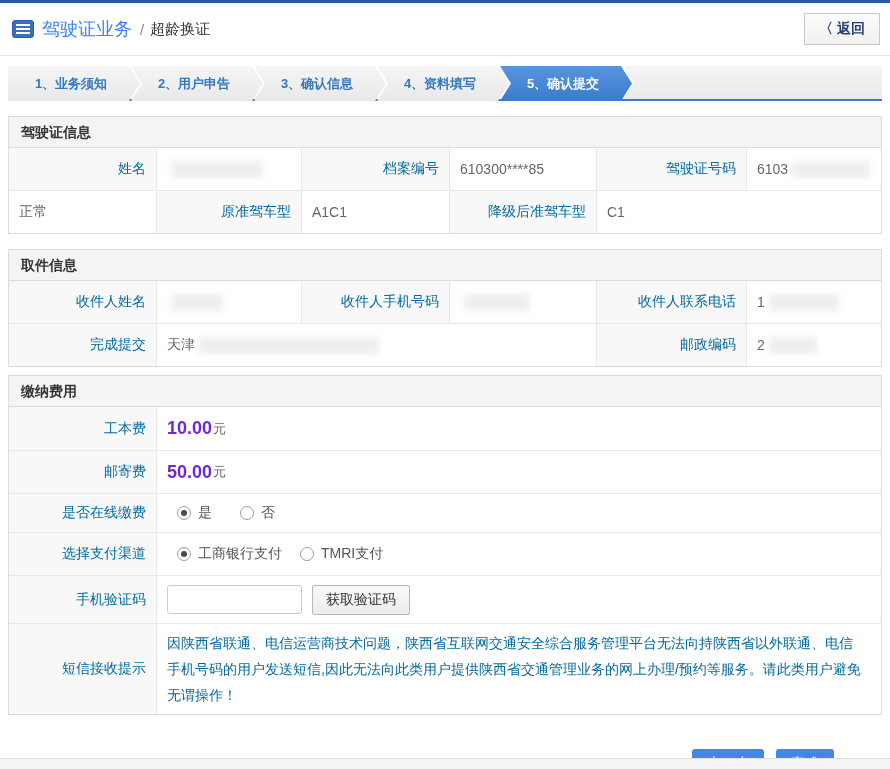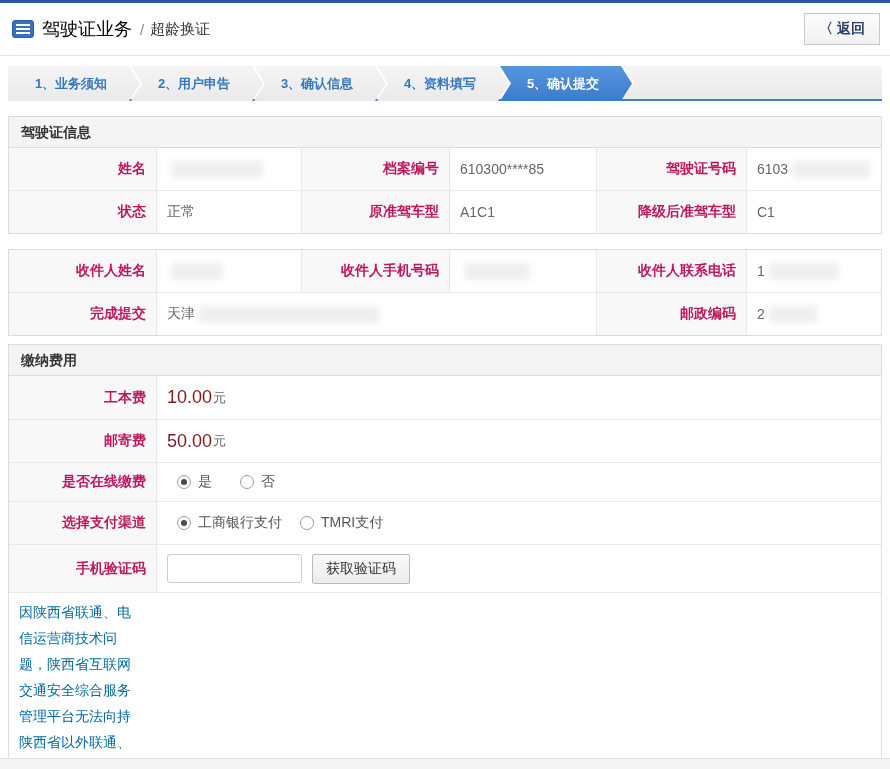--- a/index.html
+++ b/index.html
@@ -10,7 +10,7 @@
   
   .header { height:53px; display:flex; align-items:center; padding:0 10px 0 12px; border-bottom:1px solid #e6e6e6; background:#fff; }
   .hdr-icon { width:22px; height:18px; margin-right:8px; flex:none; }
-  .hdr-title { font-size:18px; color:#000000;font-family:Liberation Serif, serif; }
+  .hdr-title { font-size:18px; color:#3b82f6;font-family:Liberation Serif, serif; }
   .hdr-sep { font-size:15px; color:#888; margin:0 6px 0 8px; }
   .hdr-sub { font-size:15px; color:#333; }
   .back-btn { margin-left:auto; padding:6px 14px; border:1px solid #c9c9c9; border-radius:0;

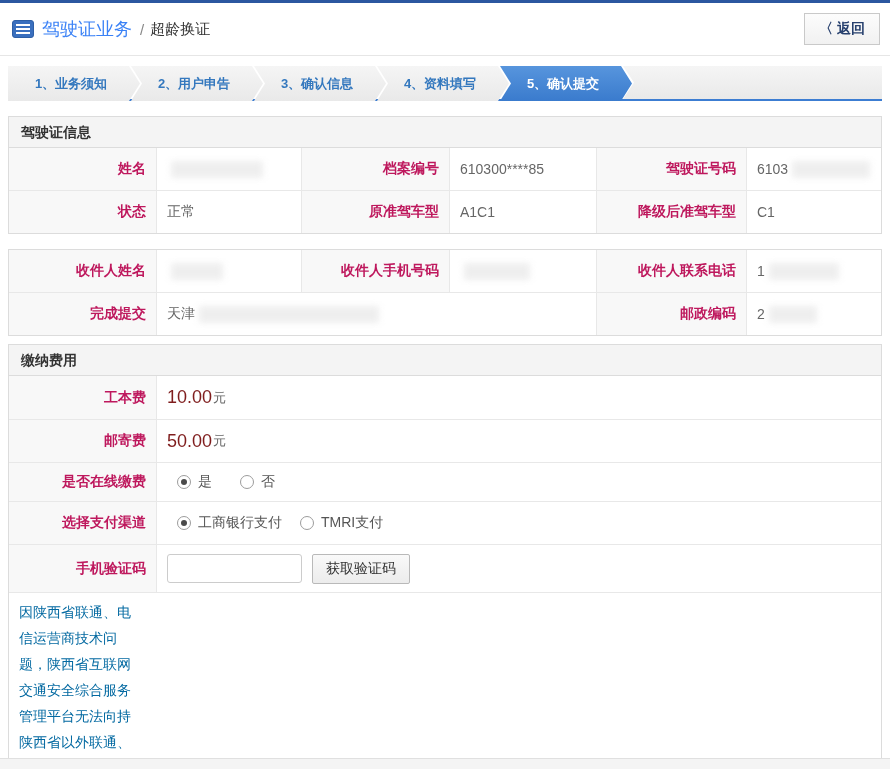--- a/index.html
+++ b/index.html
@@ -40,7 +40,7 @@
   .cols2 { grid-template-columns:147px 1fr; }
   .cell { display:flex; align-items:center; min-height:42px; font-size:14px; }
   .cell + .cell { border-left:1px solid #e8e8e8; }
-  .lbl { background:#f8f8f8; justify-content:flex-end; padding-right:10px; font-weight:bold; color:#be185d; text-align:right; }
+  .lbl { background:#f8f8f8; justify-content:flex-end; padding-right:10px; font-weight:normal; color:#0369a1; text-align:right; }
   .val { background:#fff; padding-left:10px; color:#666; }
 
   .smudge { display:inline-block; height:17px; background:#e9e9e9; border-radius:2px; filter:blur(3px); opacity:.75; margin-left:4px; }

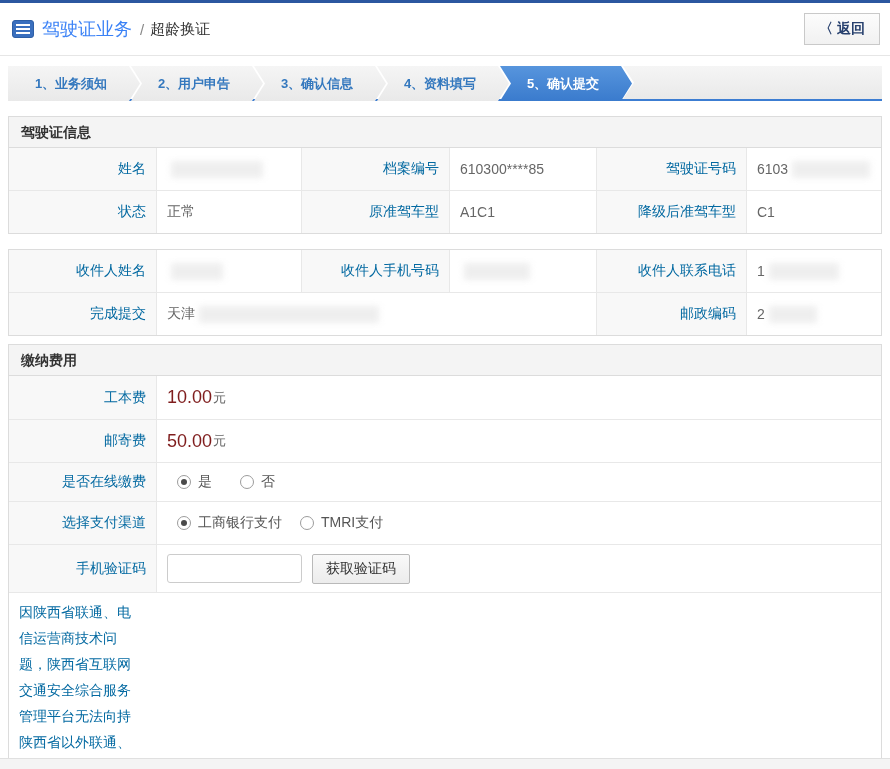--- a/index.html
+++ b/index.html
@@ -110,7 +110,6 @@
       </div>
   </div>
   <div class="row cols6">
-    <div class="cell lbl">状态</div>
     <div class="cell val">正常</div>
     <div class="cell lbl">原准驾车型</div>
     <div class="cell val">A1C1</div>

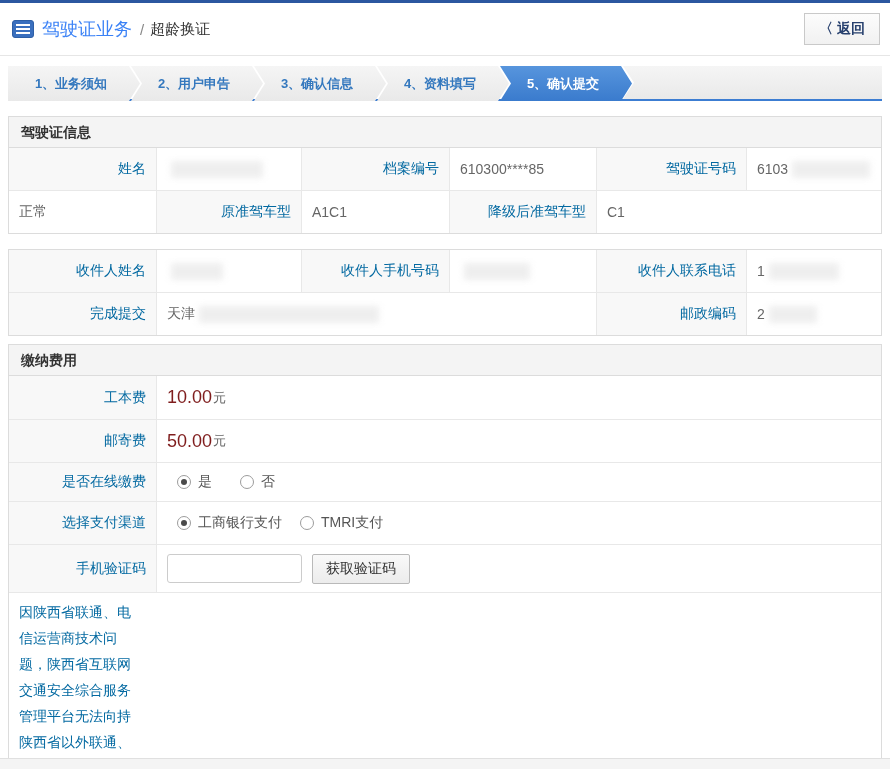--- a/index.html
+++ b/index.html
@@ -119,6 +119,7 @@
 </div>
 
 <div class="panel">
+  <div class="panel-h">取件信息</div>
   <div class="row cols6">
     <div class="cell lbl">收件人姓名</div>
     <div class="cell val">

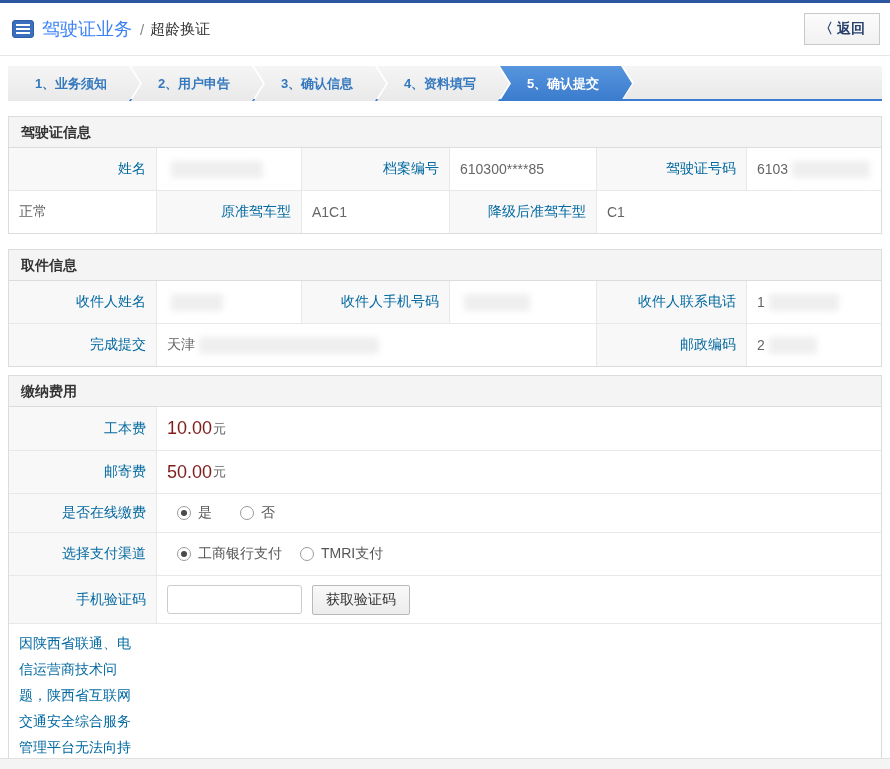--- a/index.html
+++ b/index.html
@@ -45,7 +45,7 @@
 
   .smudge { display:inline-block; height:17px; background:#e9e9e9; border-radius:2px; filter:blur(3px); opacity:.75; margin-left:4px; }
 
-  .fee-num { font-size:18px; font-weight:normal; color:#7f1d1d; }
+  .fee-num { font-size:18px; font-weight:bold; color:#6d28d9; }
   .fee-unit { font-size:13px; color:#666; margin-left:1px; }
 
   .radio { width:14px; height:14px; border-radius:50%; border:1px solid #9c9c9c; background:#fff; display:inline-block; position:relative; flex:none; cursor:pointer; }

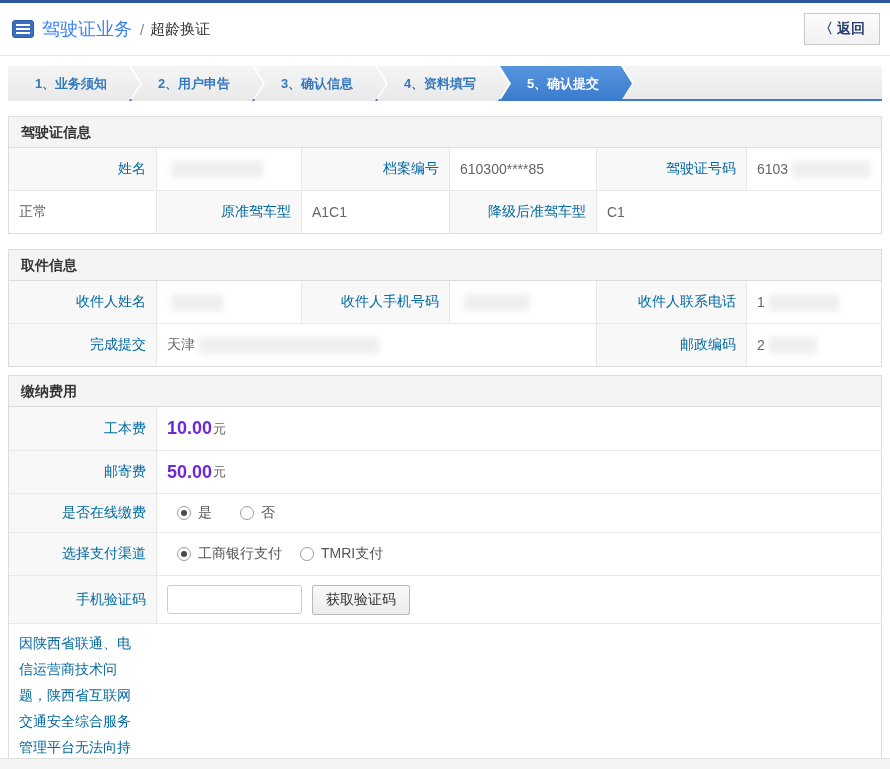--- a/index.html
+++ b/index.html
@@ -207,6 +207,7 @@
   </div>
 
   <div class="row cols2">
+    <div class="cell lbl notice-cell">短信接收提示</div>
     <div class="cell val notice-cell">
       <div class="notice-text">因陕西省联通、电信运营商技术问题，陕西省互联网交通安全综合服务管理平台无法向持陕西省以外联通、电信手机号码的用户发送短信,因此无法向此类用户提供陕西省交通管理业务的网上办理/预约等服务。请此类用户避免无谓操作！</div>
     </div>

